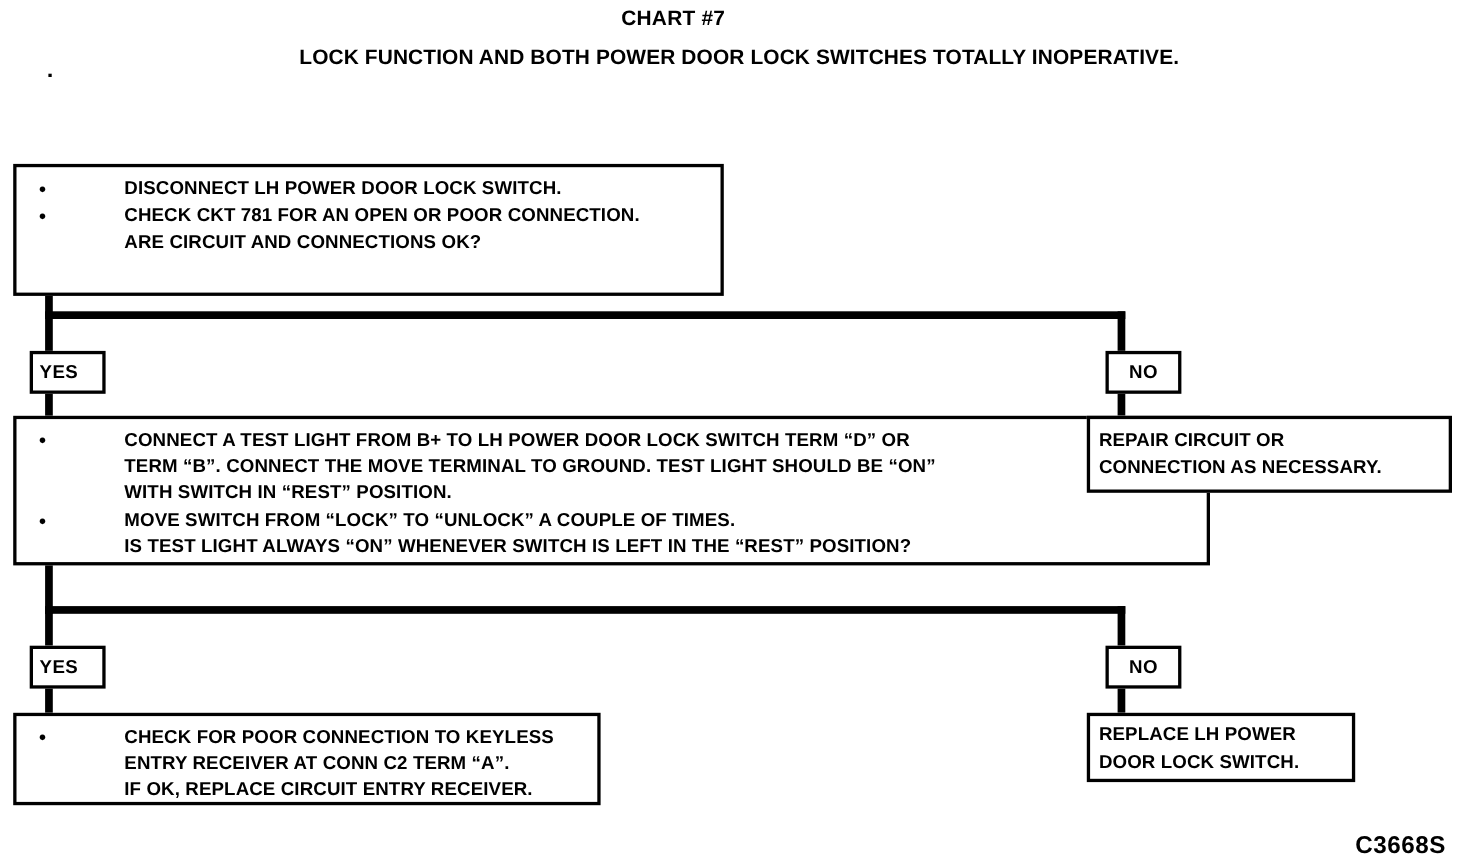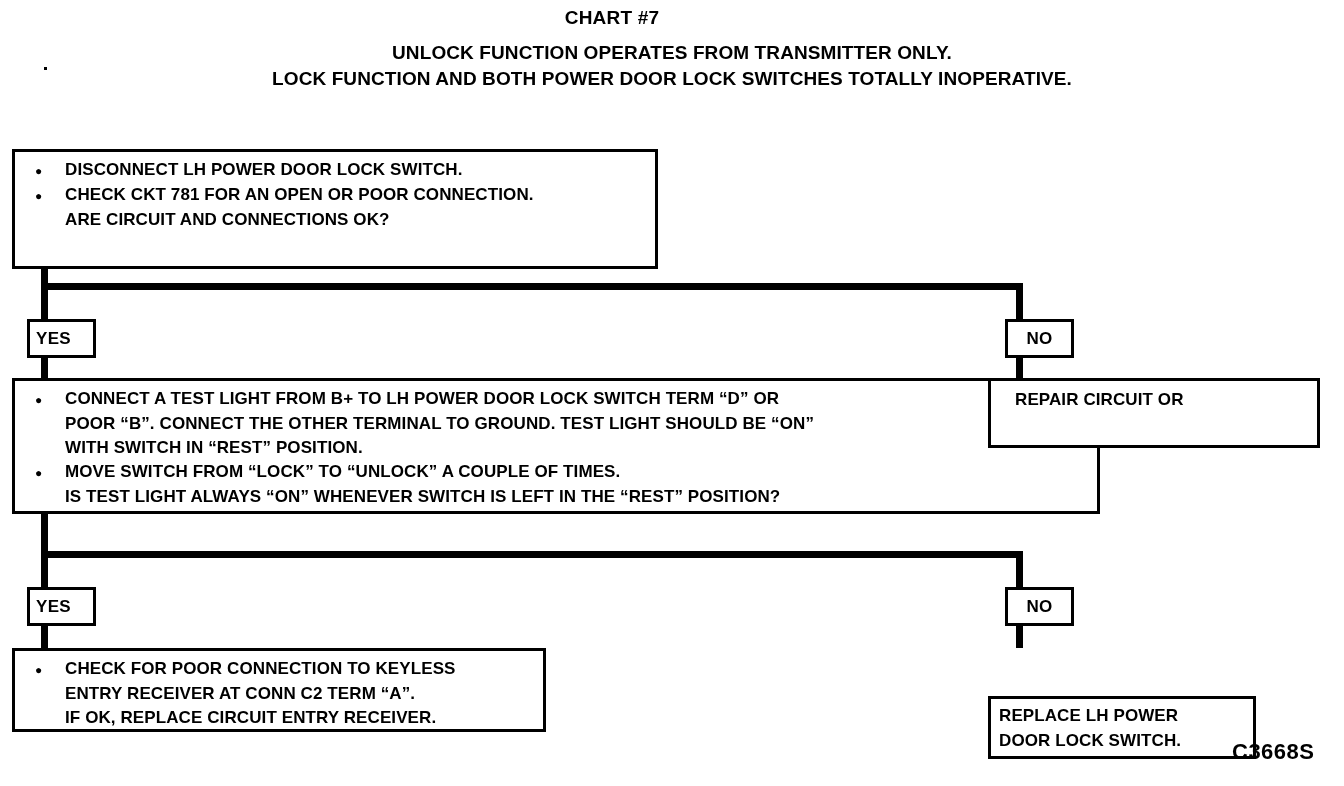--- a/index.html
+++ b/index.html
@@ -142,7 +142,6 @@
 <div class="chart-title">CHART #7</div>
 
 <div class="subtitle-block">
-  <div class="subtitle-line">UNLOCK FUNCTION OPERATES FROM TRANSMITTER ONLY.</div>
   <div class="subtitle-line">LOCK FUNCTION AND BOTH POWER DOOR LOCK SWITCHES TOTALLY INOPERATIVE.</div>
 </div>
 

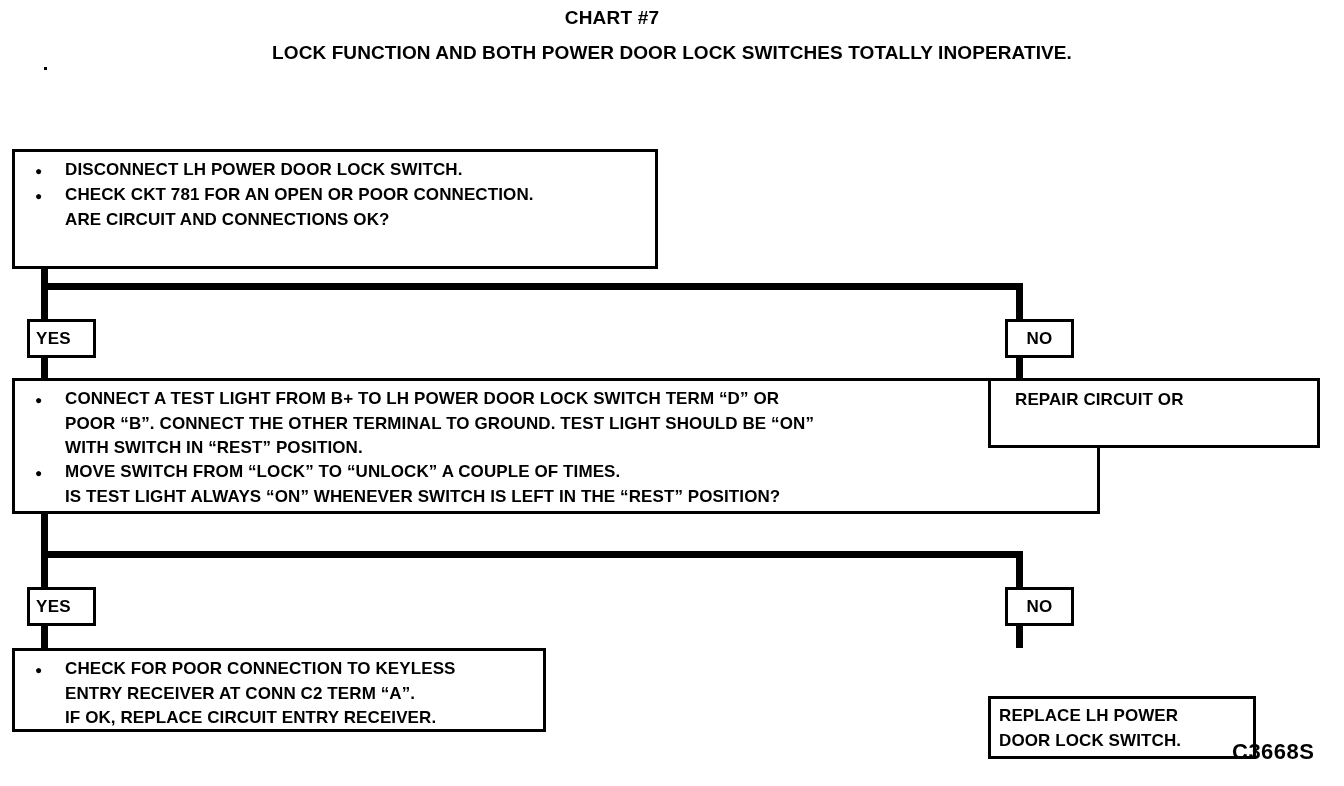--- a/index.html
+++ b/index.html
@@ -56,8 +56,9 @@
   
   .bullet-row {
     display: flex;
-    align-items: flex-start;
+    align-items: center;
     line-height: 24px;
+    gap: 48px;
   }
   .bullet-dot {
     flex: 0 0 auto;

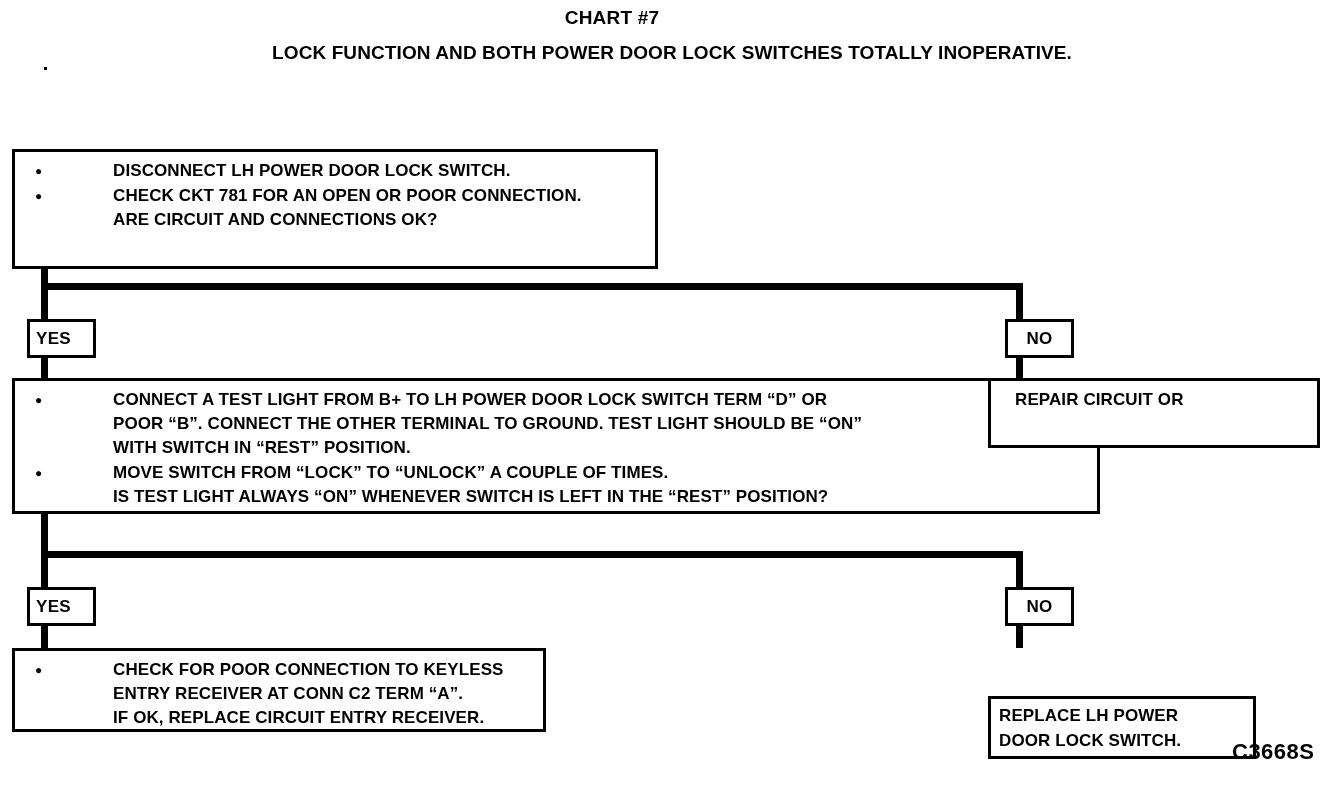--- a/index.html
+++ b/index.html
@@ -206,7 +206,7 @@
 </div>
 
 <div class="box" style="left:988px; top:378px; width:332px; height:70px;">
-  <div class="box-inner" style="padding:6px 8px 6px 24px;">
+  <div class="box-inner" style="padding:6px 8px 6px 8px;">
     <div class="plain-line">REPAIR CIRCUIT OR</div>
   </div>
 </div>

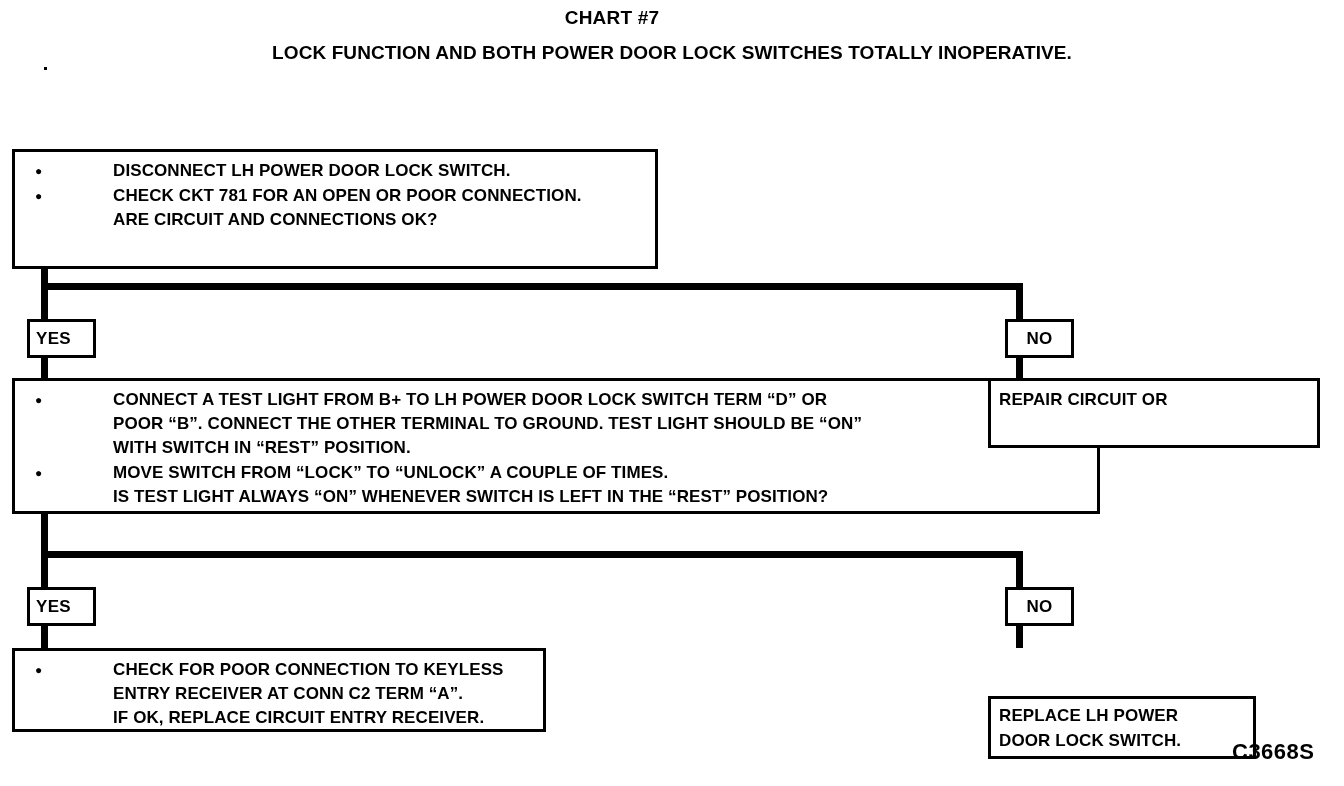--- a/index.html
+++ b/index.html
@@ -188,7 +188,7 @@
     </div>
     <div class="bullet-row">
       <span class="bullet-dot blank"></span>
-      <span class="bullet-text">POOR “B”. CONNECT THE OTHER TERMINAL TO GROUND. TEST LIGHT SHOULD BE “ON”</span>
+      <span class="bullet-text">TERM “B”. CONNECT THE MOVE TERMINAL TO GROUND. TEST LIGHT SHOULD BE “ON”</span>
     </div>
     <div class="bullet-row">
       <span class="bullet-dot blank"></span>

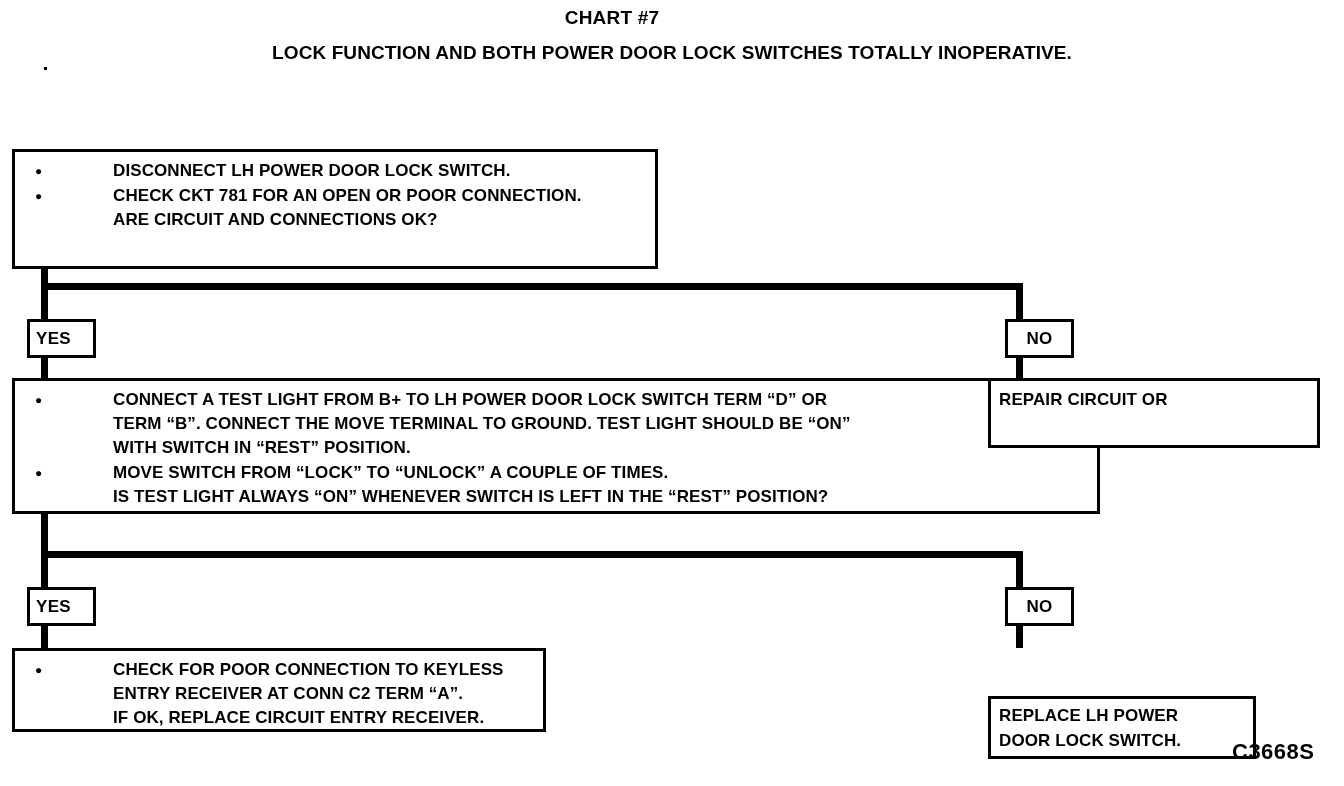--- a/index.html
+++ b/index.html
@@ -208,6 +208,7 @@
 <div class="box" style="left:988px; top:378px; width:332px; height:70px;">
   <div class="box-inner" style="padding:6px 8px 6px 8px;">
     <div class="plain-line">REPAIR CIRCUIT OR</div>
+    <div class="plain-line">CONNECTION AS NECESSARY.</div>
   </div>
 </div>
 

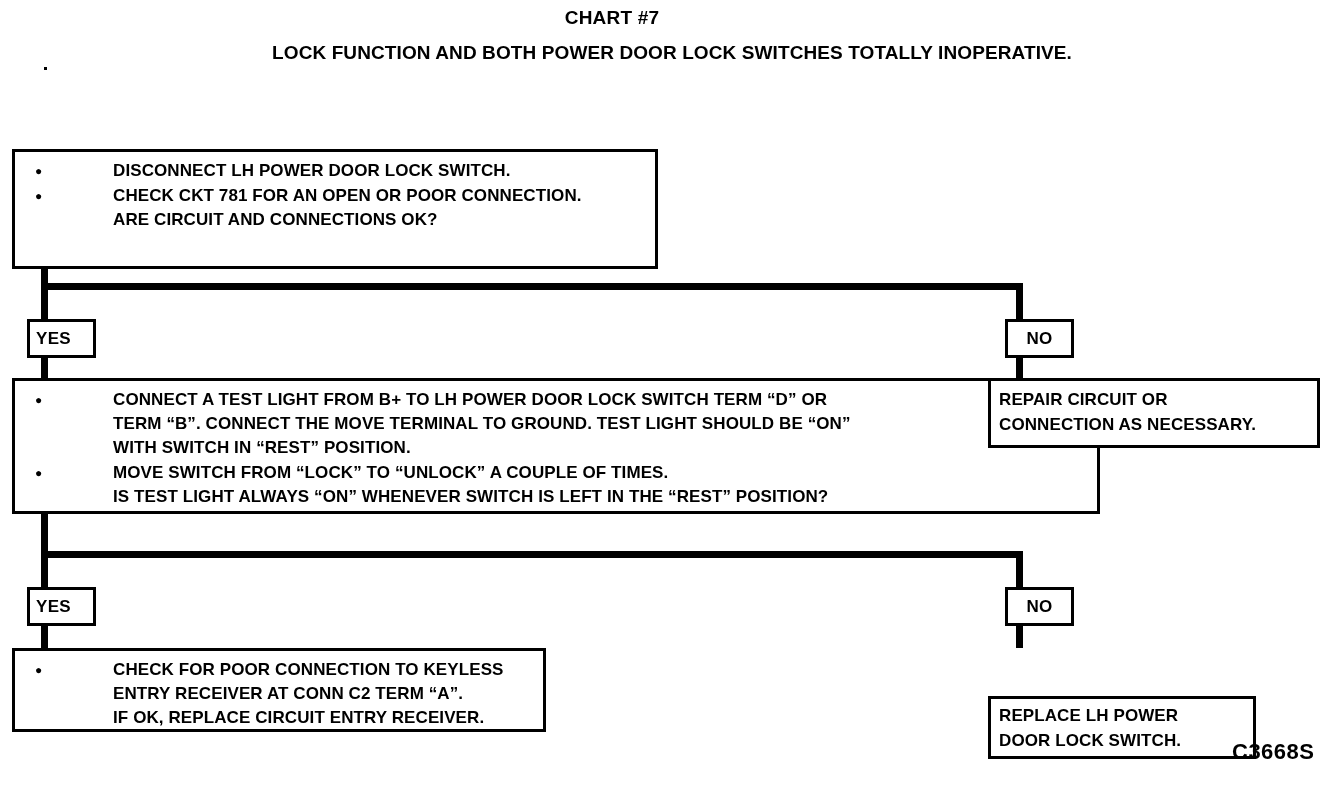--- a/index.html
+++ b/index.html
@@ -244,7 +244,7 @@
   </div>
 </div>
 
-<div class="box" style="left:988px; top:648px; width:268px; height:63px;margin-top:48px;">
+<div class="box" style="left:988px; top:648px; width:244px; height:63px;">
   <div class="box-inner" style="padding:4px 8px 4px 8px;">
     <div class="plain-line">REPLACE LH POWER</div>
     <div class="plain-line">DOOR LOCK SWITCH.</div>

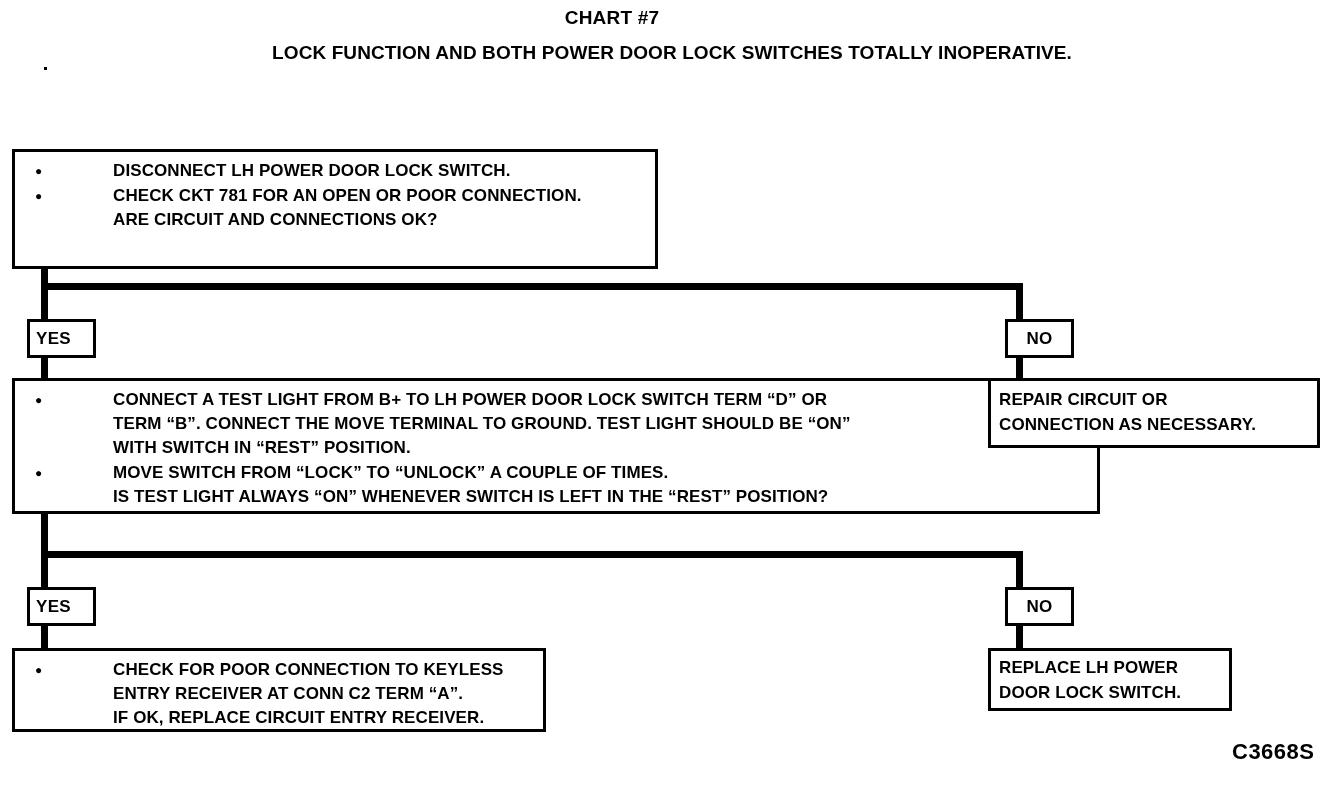--- a/index.html
+++ b/index.html
@@ -251,6 +251,6 @@
   </div>
 </div>
 
-<div class="ref-code" style="left:1232px; top:739px;">C3668S</div>
+<div class="ref-code" style="left:1232px; top:755px;">C3668S</div>
 
 </body></html>

